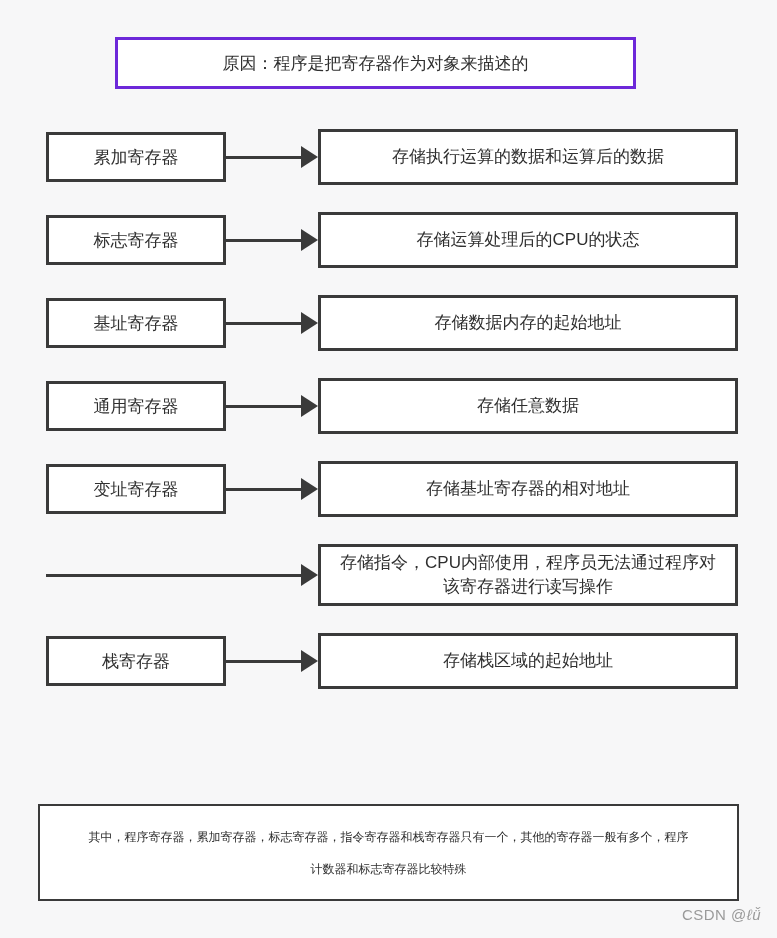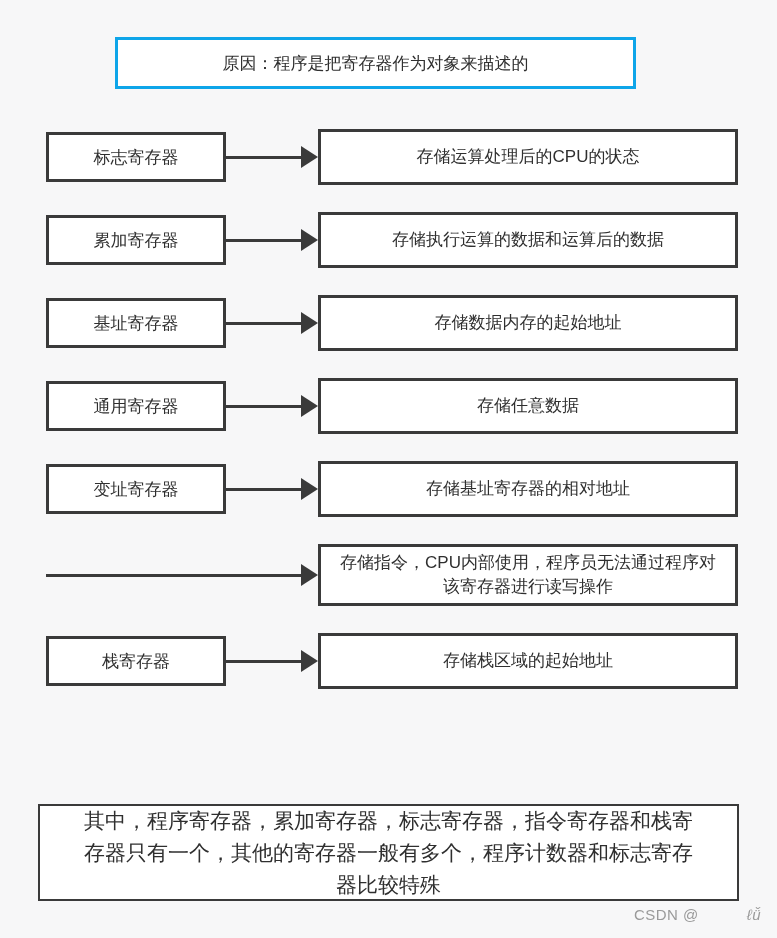--- a/index.html
+++ b/index.html
@@ -15,7 +15,7 @@
     position:absolute; left:115px; top:37px;
     width:521px; height:52px;
     background:#ffffff;
-    border:3px solid #0ea5e9;
+    border:3px solid #6d28d9;
     box-sizing:border-box;
     display:flex; align-items:center; justify-content:center;
     font-size:17px;

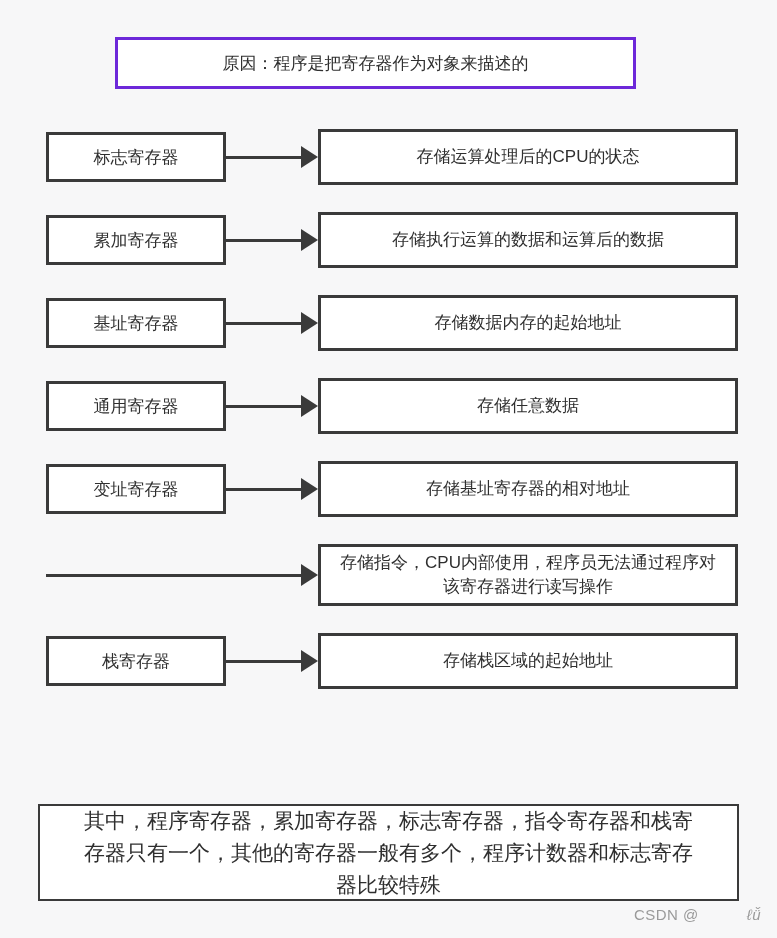--- a/index.html
+++ b/index.html
@@ -86,6 +86,19 @@
   <div class="rows">
     <div class="row">
       <div class="reg-box">
+        <span>累加寄存器</span>
+      </div>
+      <div class="arrow">
+        <div class="arrow-line"></div>
+        <div class="arrow-head"></div>
+      </div>
+      <div class="desc-box">
+        <span>存储执行运算的数据和运算后的数据</span>
+      </div>
+    </div>
+
+    <div class="row">
+      <div class="reg-box">
         <span>标志寄存器</span>
       </div>
       <div class="arrow">
@@ -94,19 +107,6 @@
       </div>
       <div class="desc-box">
         <span>存储运算处理后的CPU的状态</span>
-      </div>
-    </div>
-
-    <div class="row">
-      <div class="reg-box">
-        <span>累加寄存器</span>
-      </div>
-      <div class="arrow">
-        <div class="arrow-line"></div>
-        <div class="arrow-head"></div>
-      </div>
-      <div class="desc-box">
-        <span>存储执行运算的数据和运算后的数据</span>
       </div>
     </div>
 

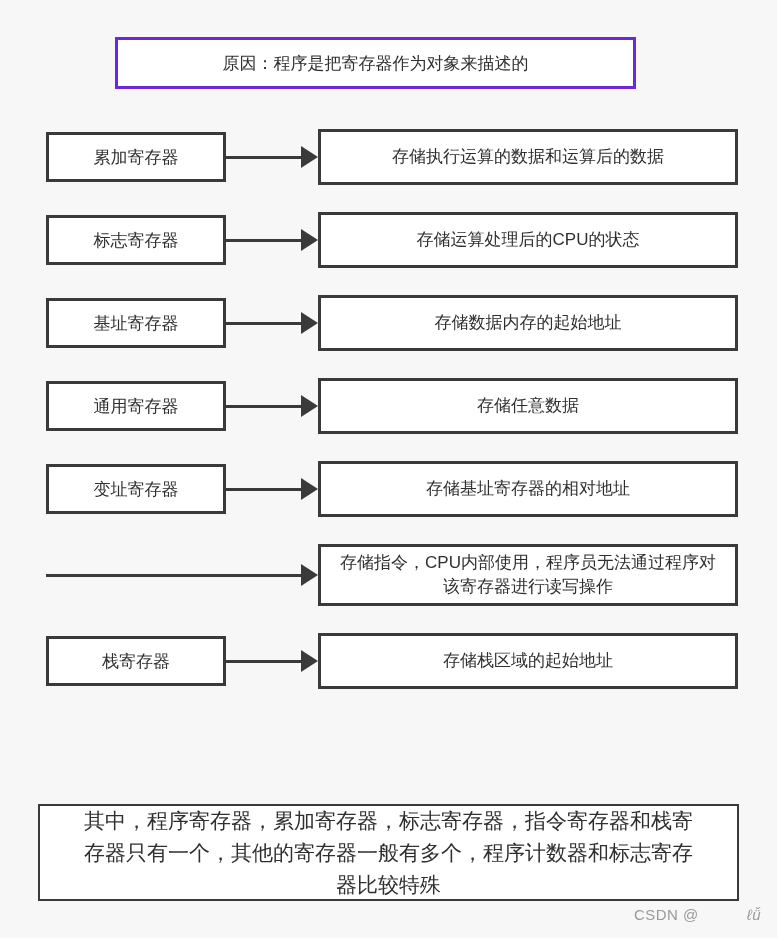--- a/index.html
+++ b/index.html
@@ -64,7 +64,7 @@
     box-sizing:border-box;
     display:flex; align-items:center; justify-content:center;
     text-align:center;
-    font-size:21px; line-height:32px;
+    font-size:12px; line-height:32px;
     padding:0 44px;
   }
   .watermark {

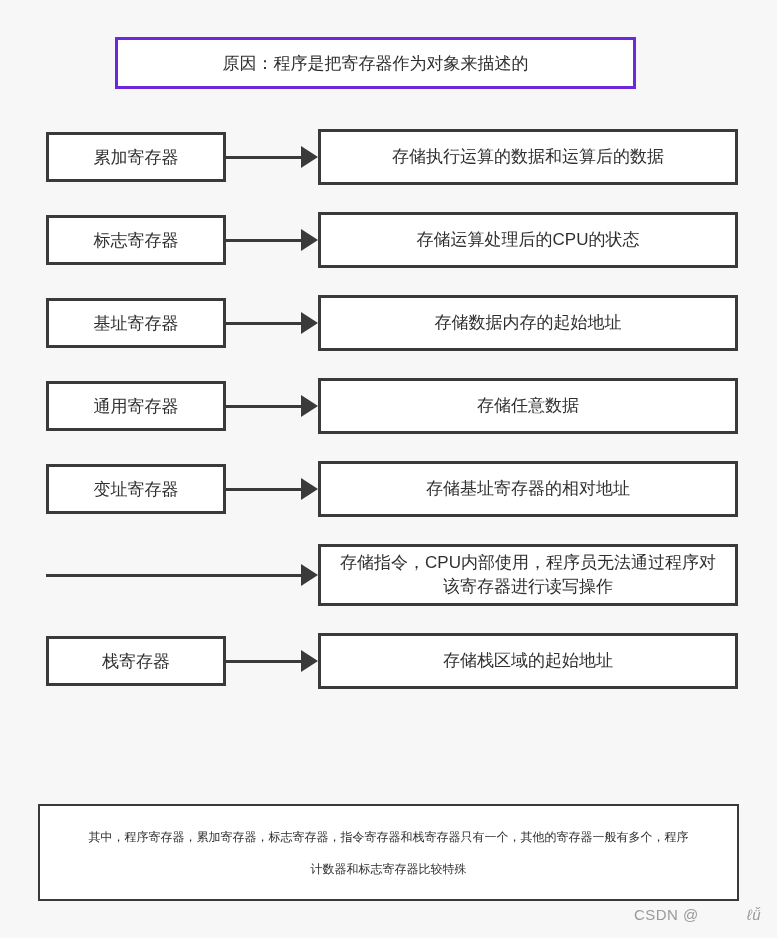--- a/index.html
+++ b/index.html
@@ -72,7 +72,7 @@
     color:#9a9a9a; font-size:15px;
     letter-spacing:0.5px;
   }
-  .wm-user { font-style:italic;margin-left:48px; }
+  .wm-user { font-style:italic; }
 </style>
 </head>
 <body>

